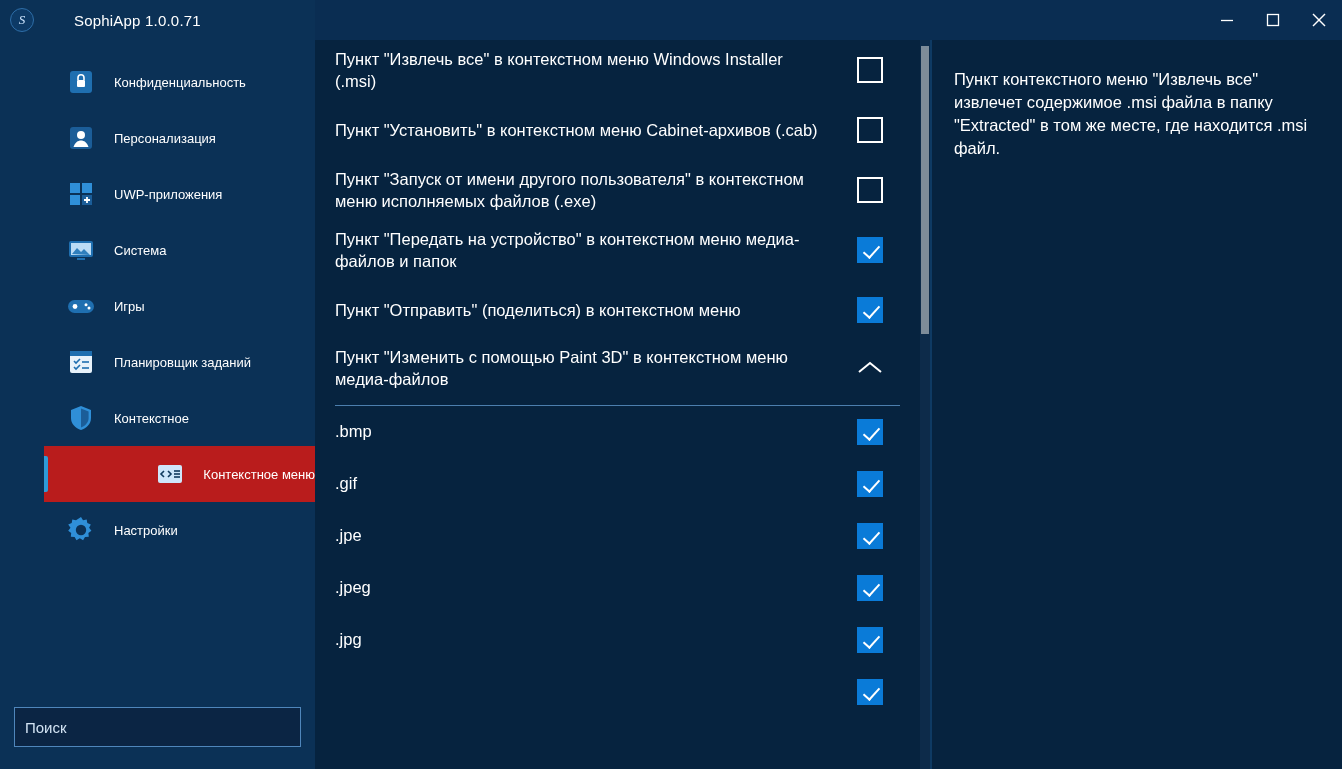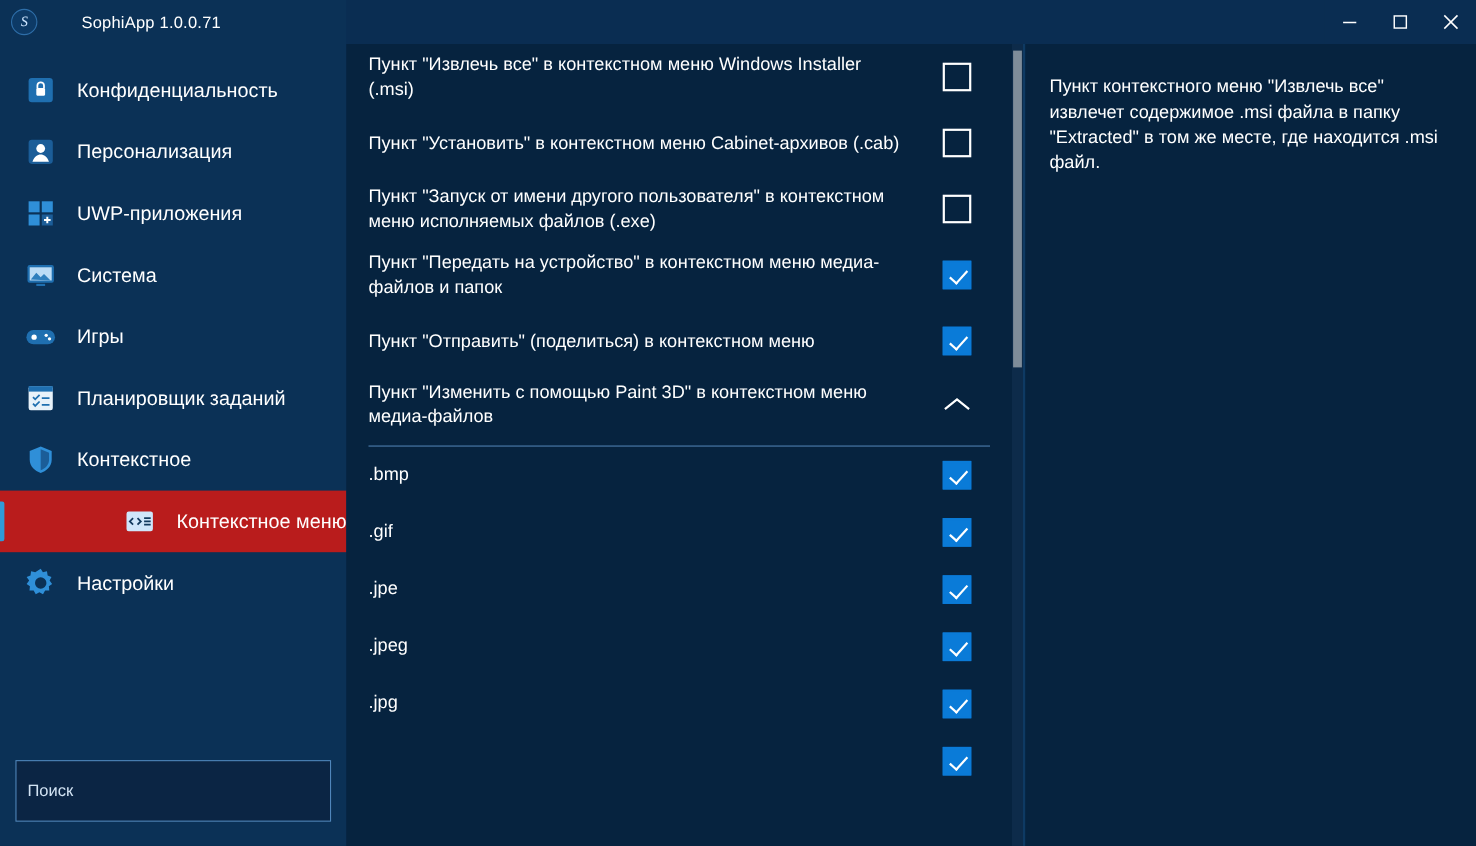--- a/index.html
+++ b/index.html
@@ -94,9 +94,10 @@
     gap: 16px;
     padding-left: 20px;
     color: #ffffff;
-    font-size: 18px;
+    font-size: 13px;
     position: relative;
     cursor: default;
+    margin-left: 44px;
   }
   .nav-item.selected { background: #b91c1c; justify-content: flex-end; }
   .nav-item.selected::before {

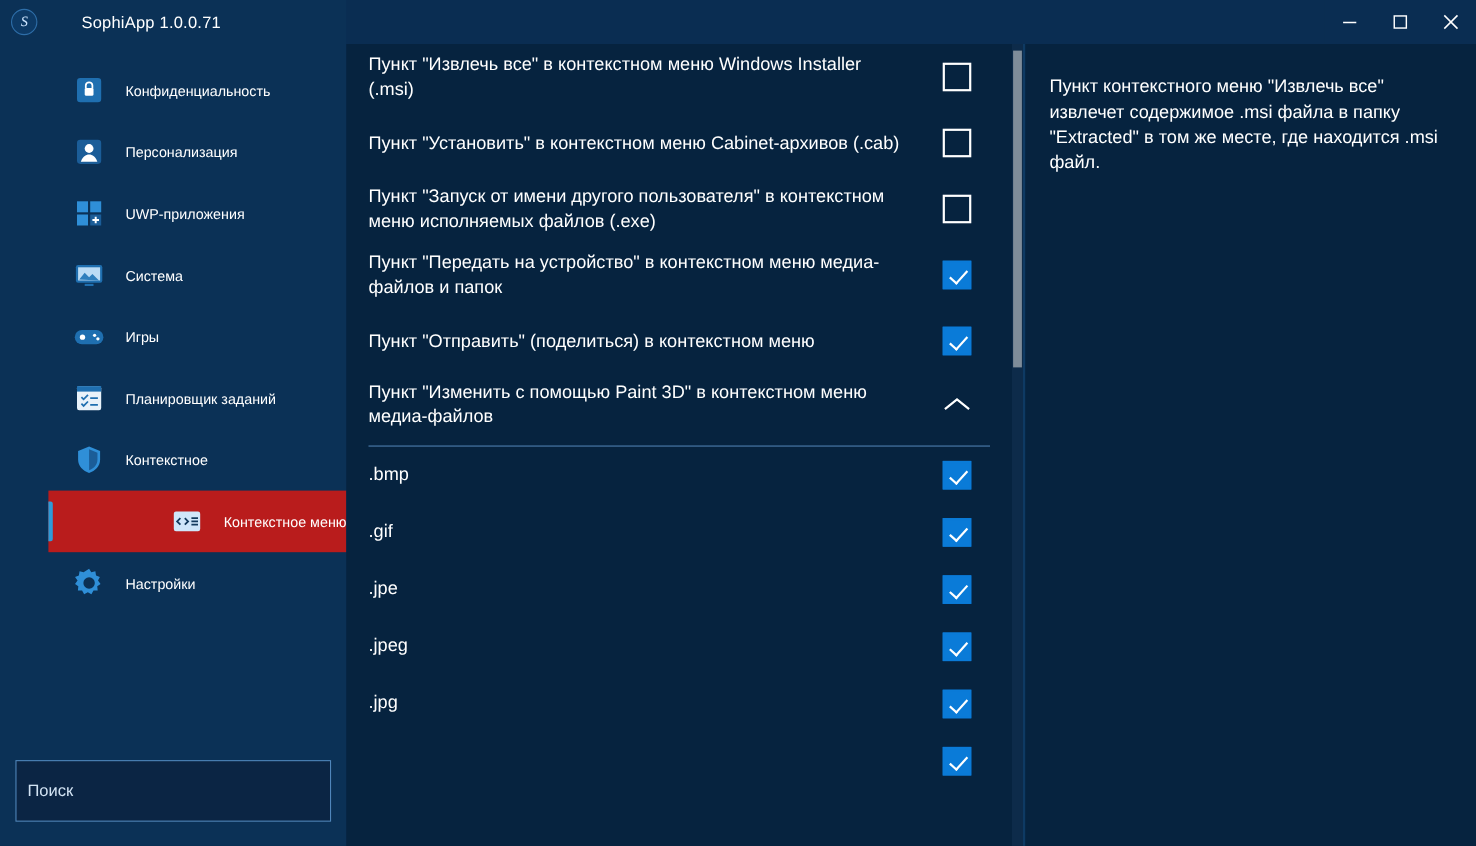--- a/index.html
+++ b/index.html
@@ -120,7 +120,7 @@
   }
   .search-input {
     width: 287px;
-    height: 56px;
+    height: 40px;
     background: #0b2544;
     border: 1px solid #4f86bb;
     color: #ffffff;

